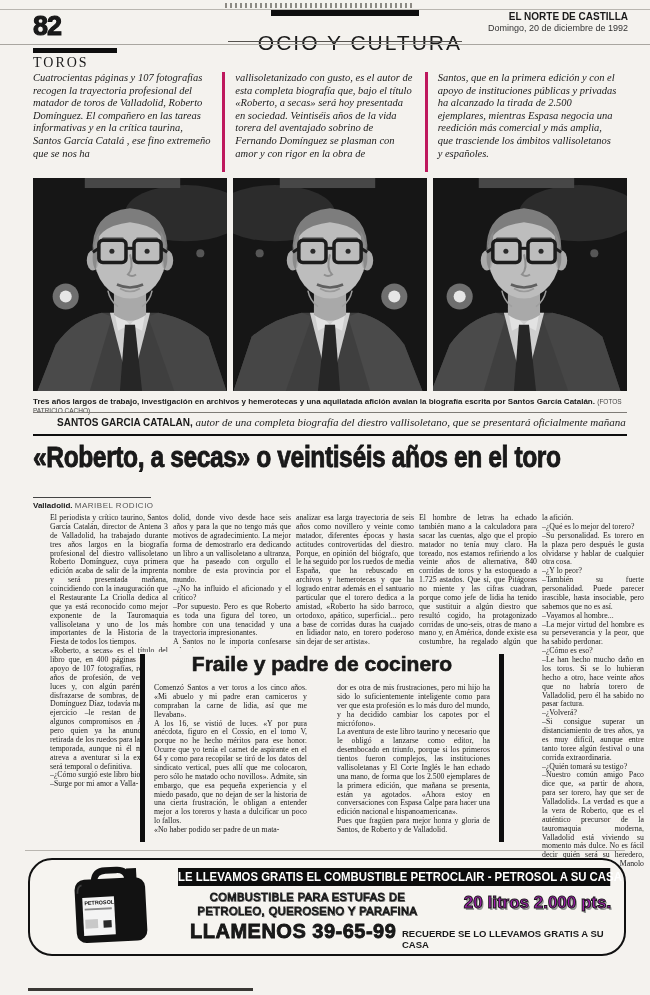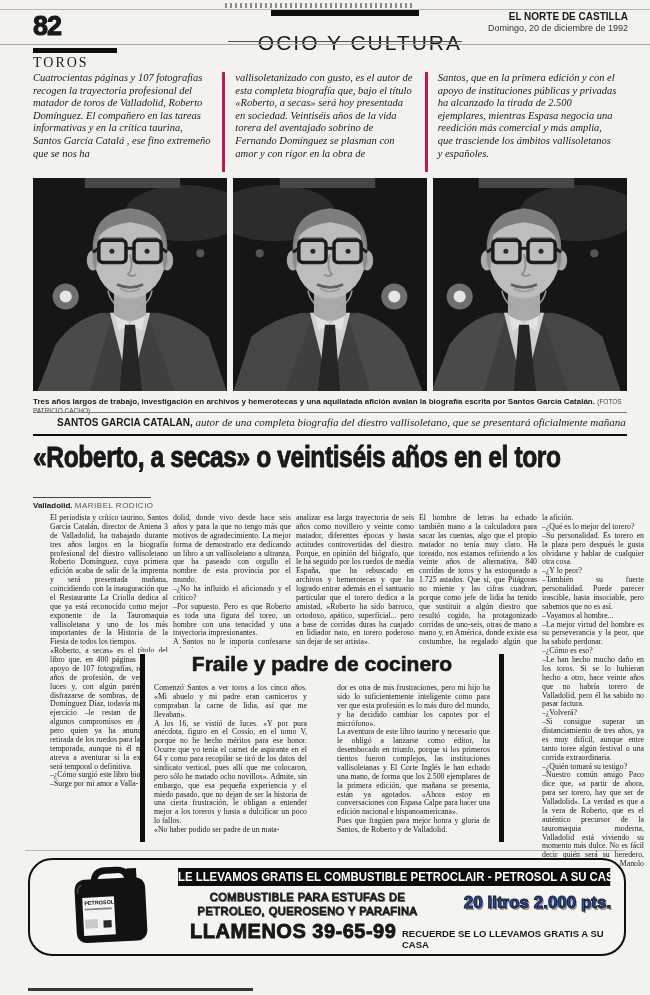--- a/index.html
+++ b/index.html
@@ -87,7 +87,7 @@
     font-family:"Liberation Sans",sans-serif;font-weight:normal;font-size:11px;line-height:1.25;
     color:#fff;-webkit-text-stroke:1px #1a1a1a;text-shadow:1px 1px 0 #999;letter-spacing:0.5px;}
   .ad-price{position:absolute;left:415px;top:33px;width:185px;text-align:center;
-    font-family:"Liberation Sans",sans-serif;font-weight:bold;font-size:17px;color:#1d4ed8;
+    font-family:"Liberation Sans",sans-serif;font-weight:bold;font-size:17px;color:#a21caf;
     -webkit-text-stroke:1px #1a1a1a;text-shadow:1.5px 1.5px 0 #999;}
   .ad-phone{position:absolute;left:160px;top:60px;font-family:"Liberation Sans",sans-serif;
     font-weight:bold;font-size:20px;letter-spacing:0.5px;-webkit-text-stroke:0.8px #101010;}

